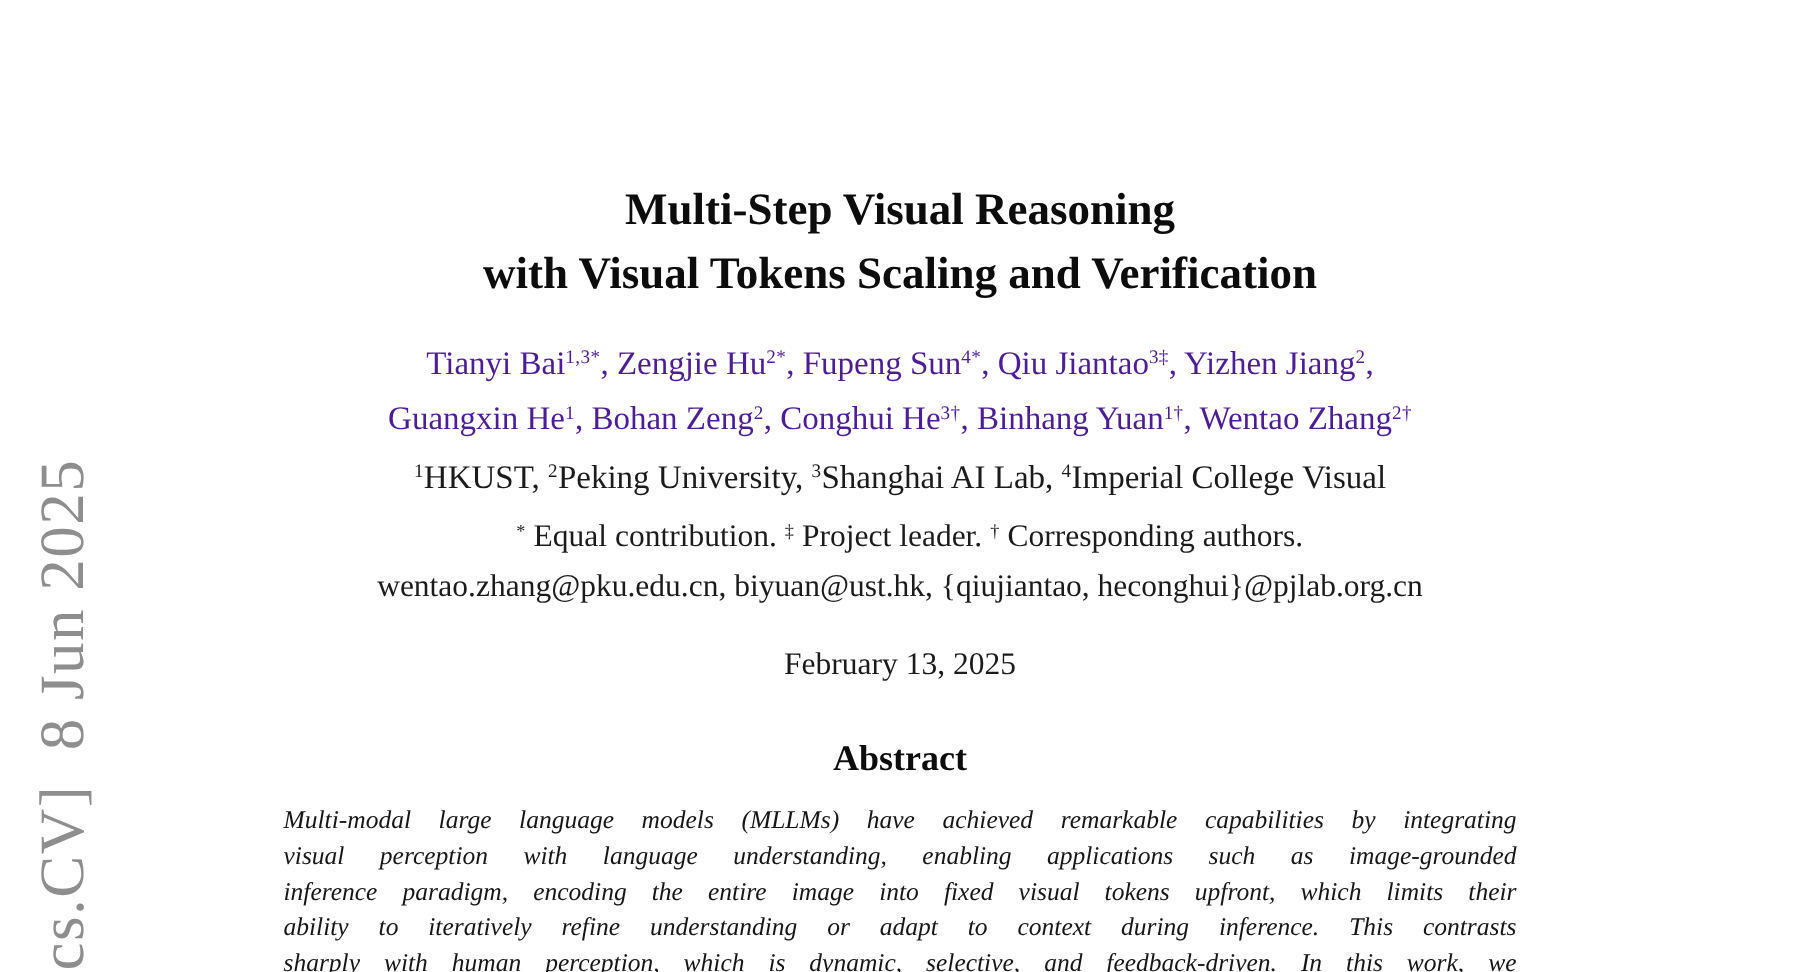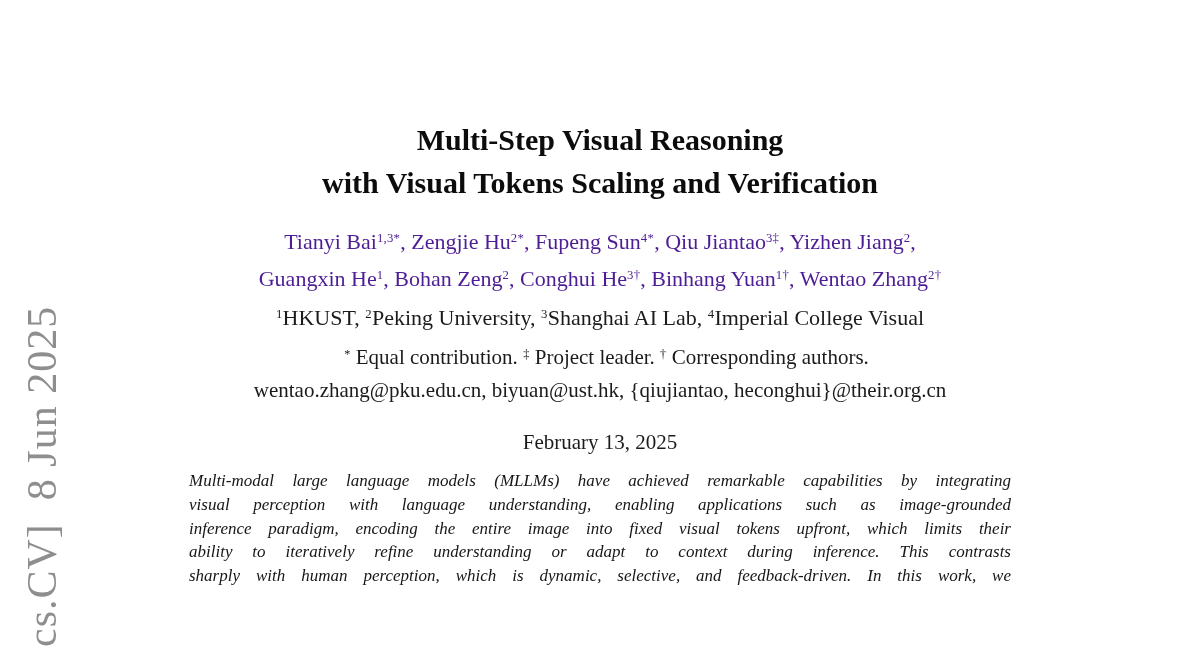--- a/index.html
+++ b/index.html
@@ -117,7 +117,7 @@
 
   <div class="notes"><span><sup class="sup">*</sup><span> Equal contribution. </span></span><span><sup class="sup">‡</sup><span> Project leader. </span></span><span><sup class="sup">†</sup><span> Corresponding authors.</span></span></div>
 
-  <div class="emails">wentao.zhang@pku.edu.cn, biyuan@ust.hk, {qiujiantao, heconghui}@their.org.cn</div>
+  <div class="emails">wentao.zhang@pku.edu.cn, biyuan@ust.hk, {qiujiantao, heconghui}@pjlab.org.cn</div>
 
   <div class="date">February 13, 2025</div>
 

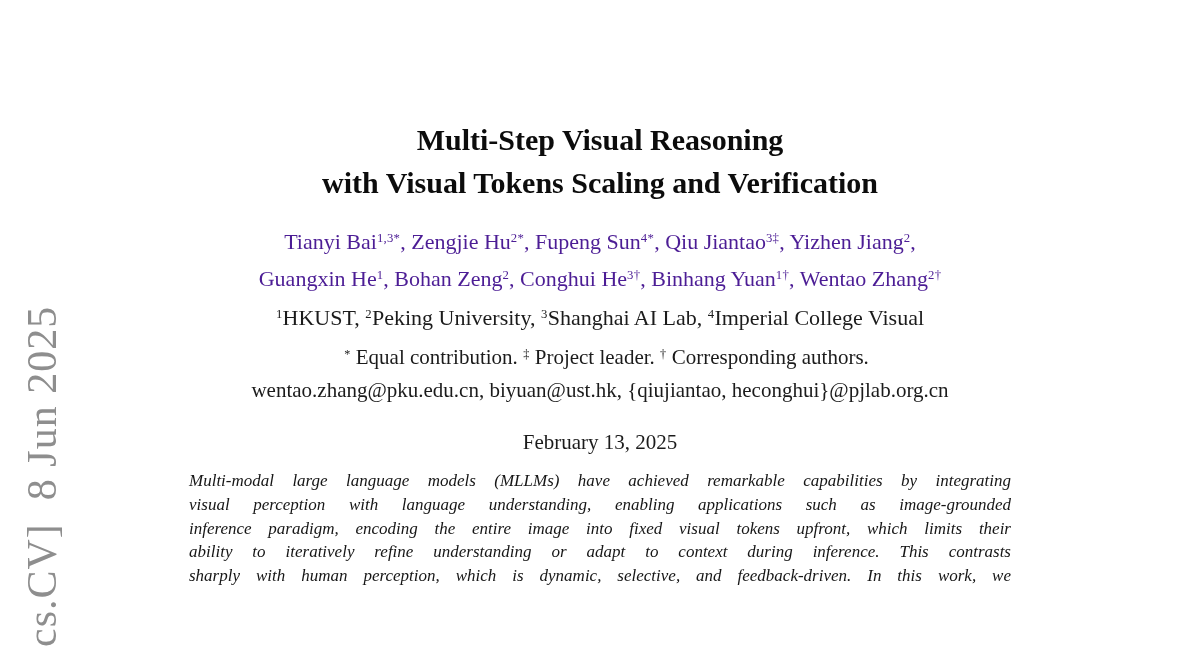--- a/index.html
+++ b/index.html
@@ -121,6 +121,7 @@
 
   <div class="date">February 13, 2025</div>
 
+  <div class="abstract-heading">Abstract</div>
 
   <div class="abstract-body">
     <div class="abstract-line">Multi-modal large language models (MLLMs) have achieved remarkable capabilities by integrating</div>

